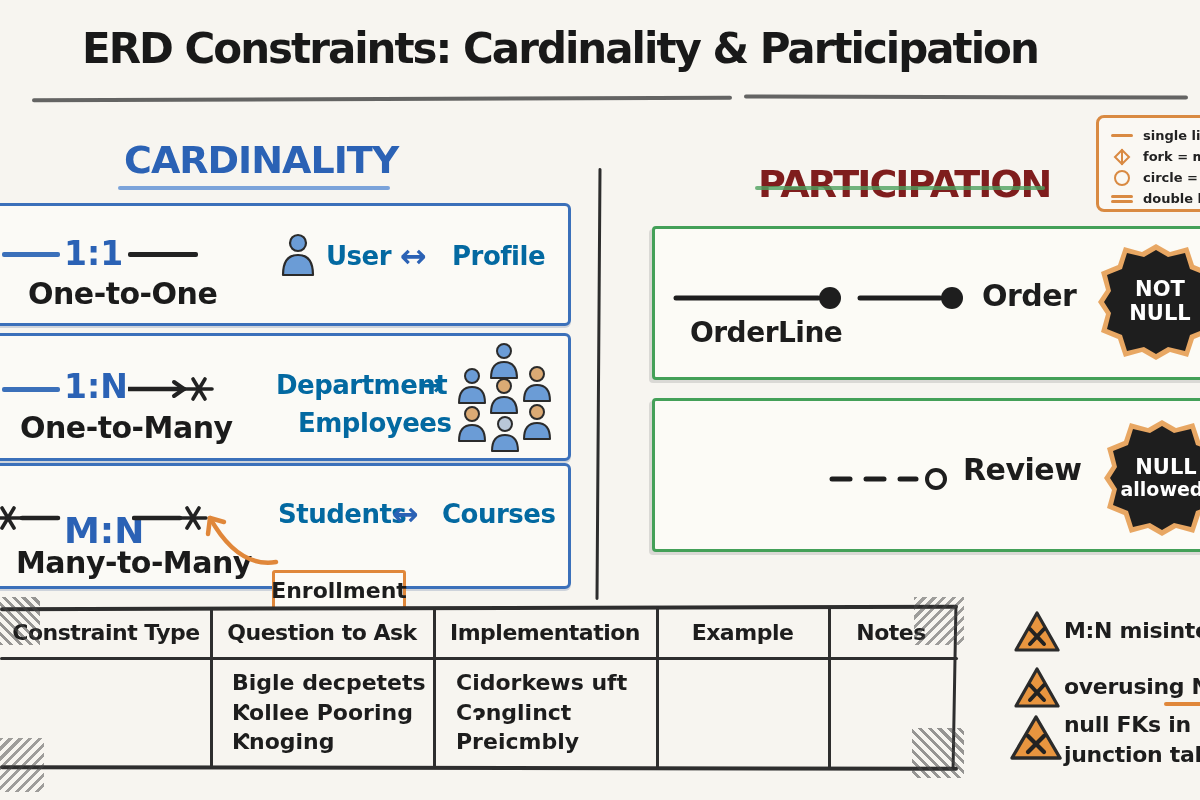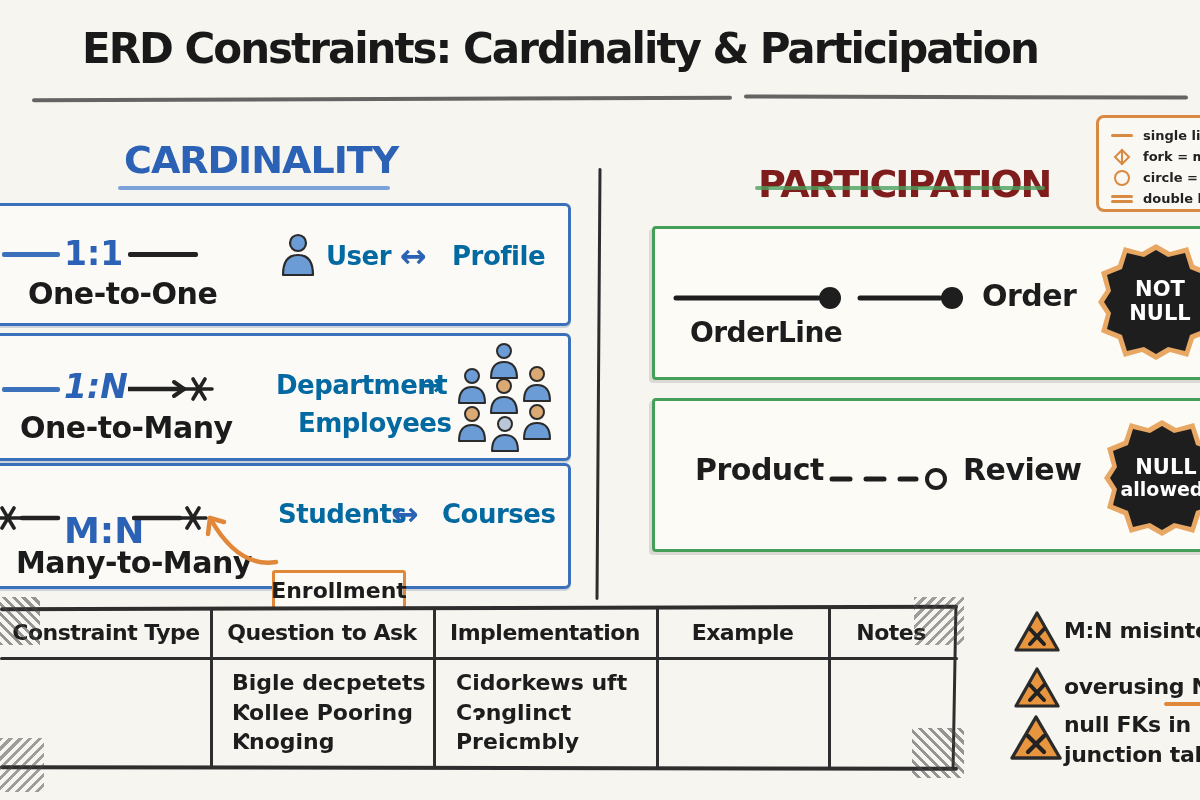--- a/index.html
+++ b/index.html
@@ -120,7 +120,7 @@
 
   <div class="abs cardbox" style="top:333px;height:122px;"></div>
   <div class="abs hline" style="left:2px;top:387px;width:58px;background:#3b70ba;"></div>
-  <div class="abs notation" style="left:64px;top:367px;font-style:italic;">1:N</div>
+  <div class="abs notation" style="left:64px;top:367px;">1:N</div>
   <span class="abs" style="left:128px;top:374px;">
     <svg width="92" height="30" viewBox="0 0 92 30">
       <line x1="0" y1="15" x2="56" y2="15" stroke="#222" stroke-width="4.5" stroke-linecap="round"></line>

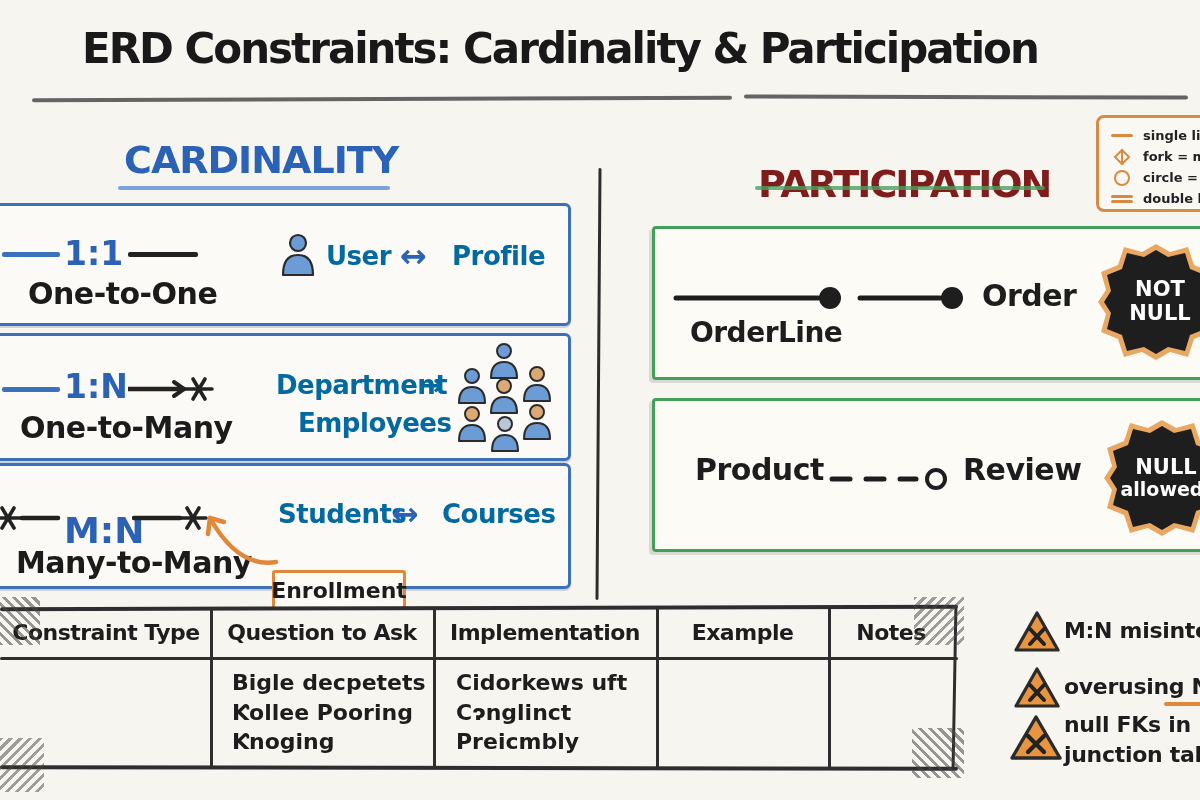--- a/index.html
+++ b/index.html
@@ -231,7 +231,6 @@
   </div>
 
   <div class="abs partbox" style="top:398px;height:148px;"></div>
-  <div class="abs ent-name" style="left:695px;top:452px;">Product</div>
   <span class="abs" style="left:828px;top:466px;">
     <svg width="130" height="26" viewBox="0 0 130 26">
       <g stroke="#1e1e1e" stroke-width="5" stroke-linecap="round">

